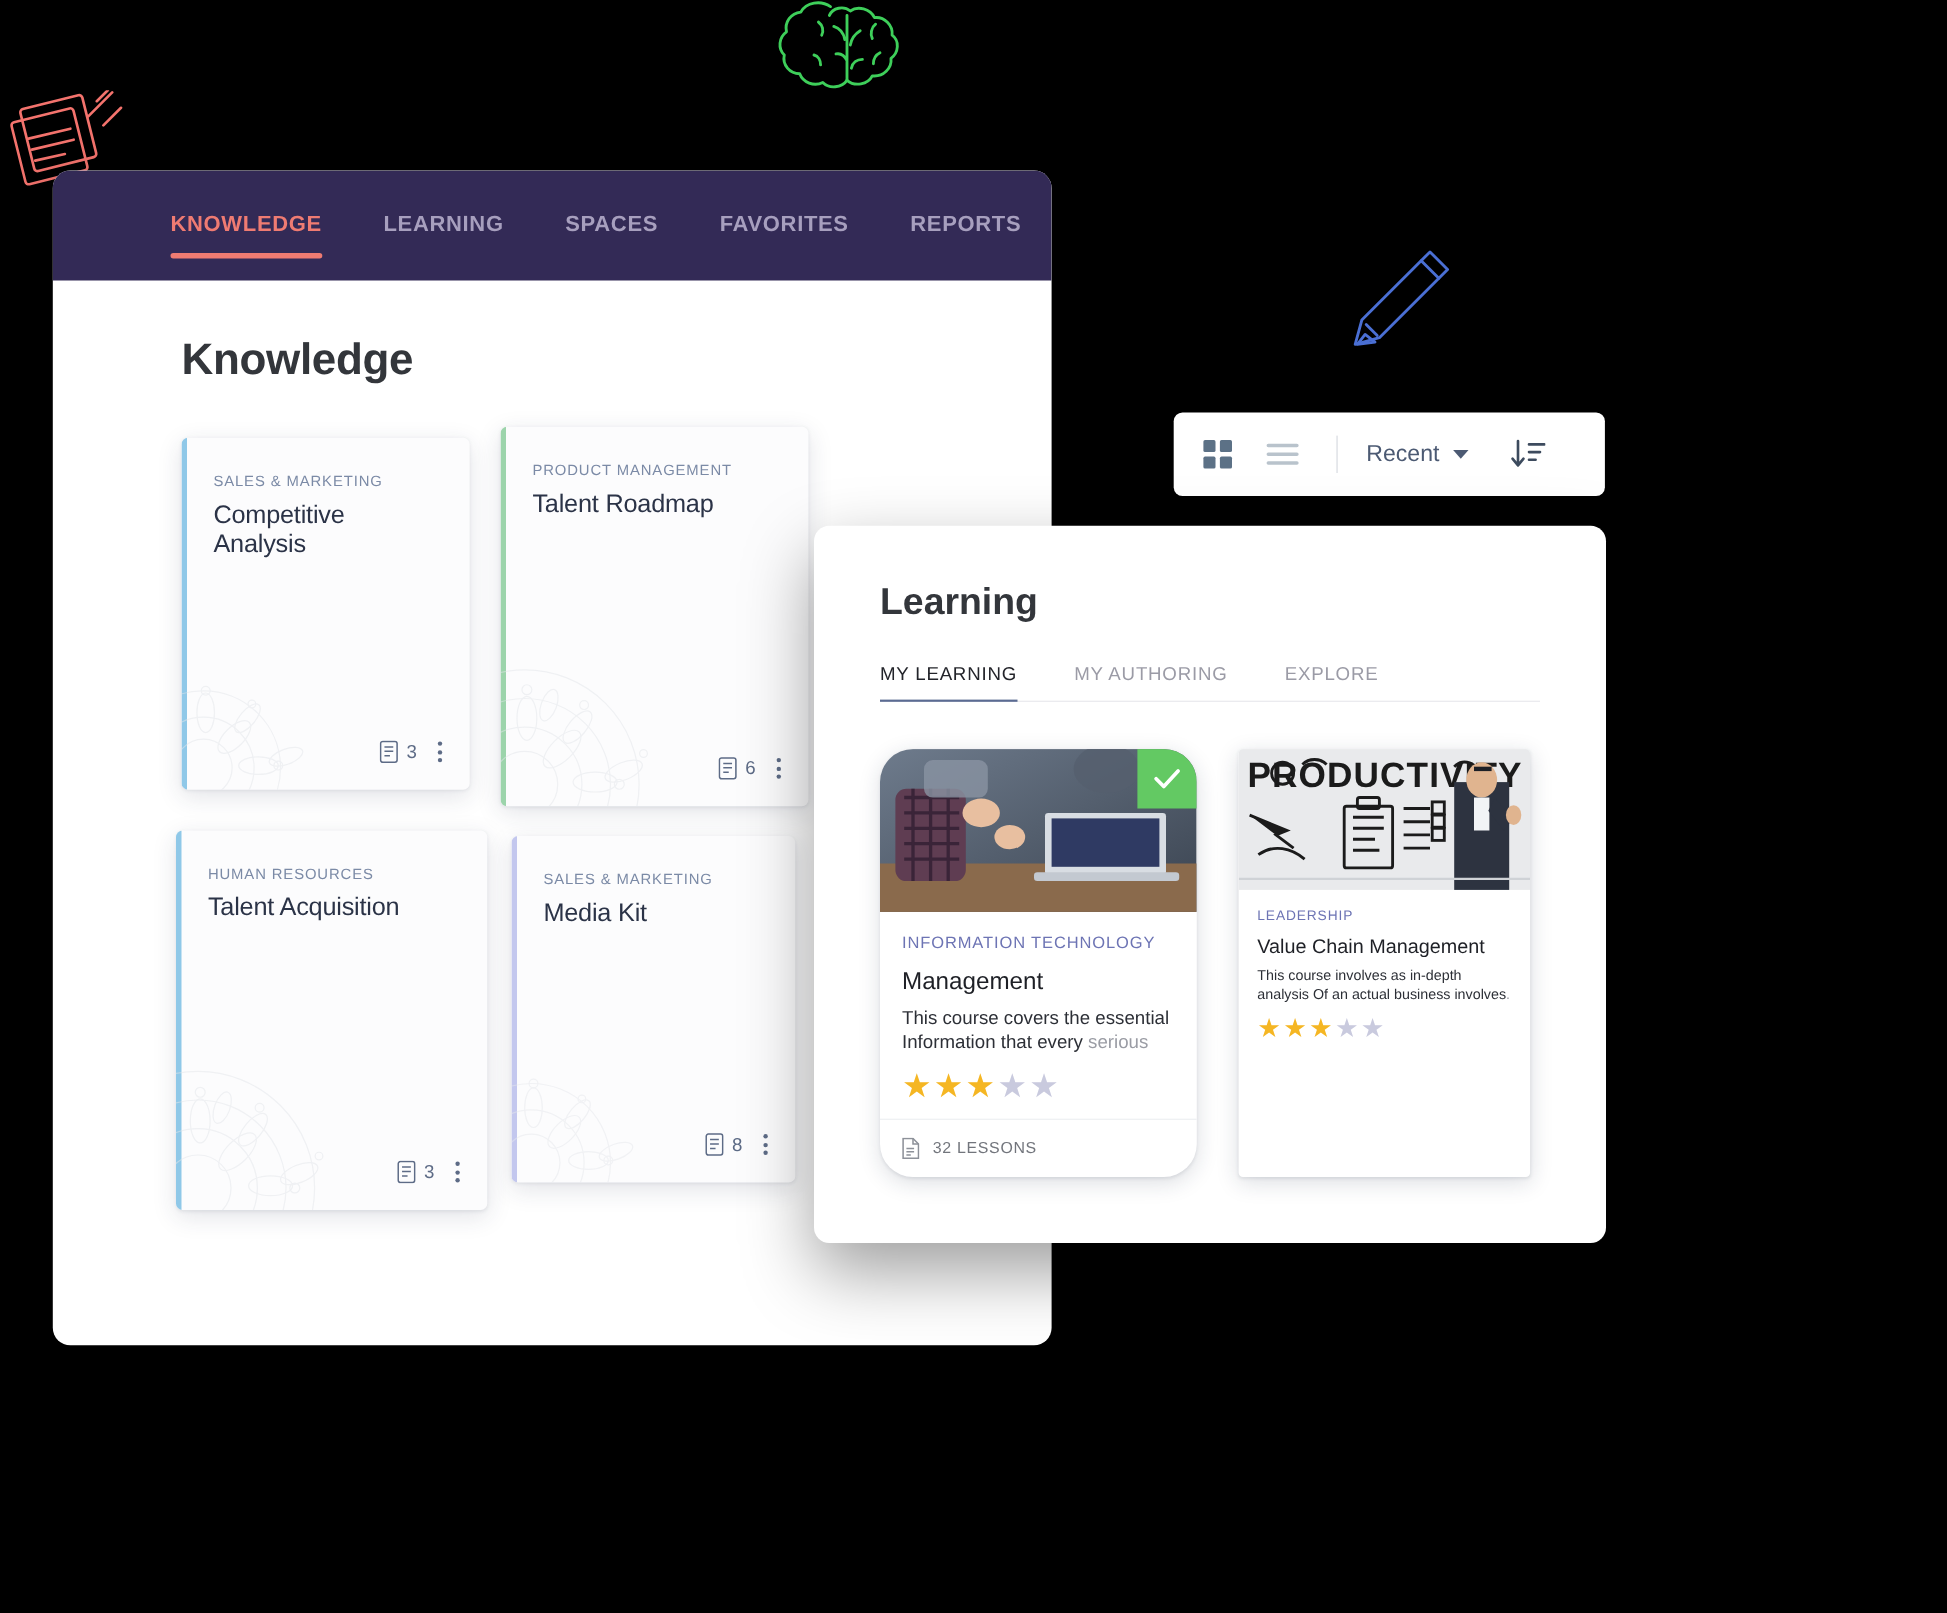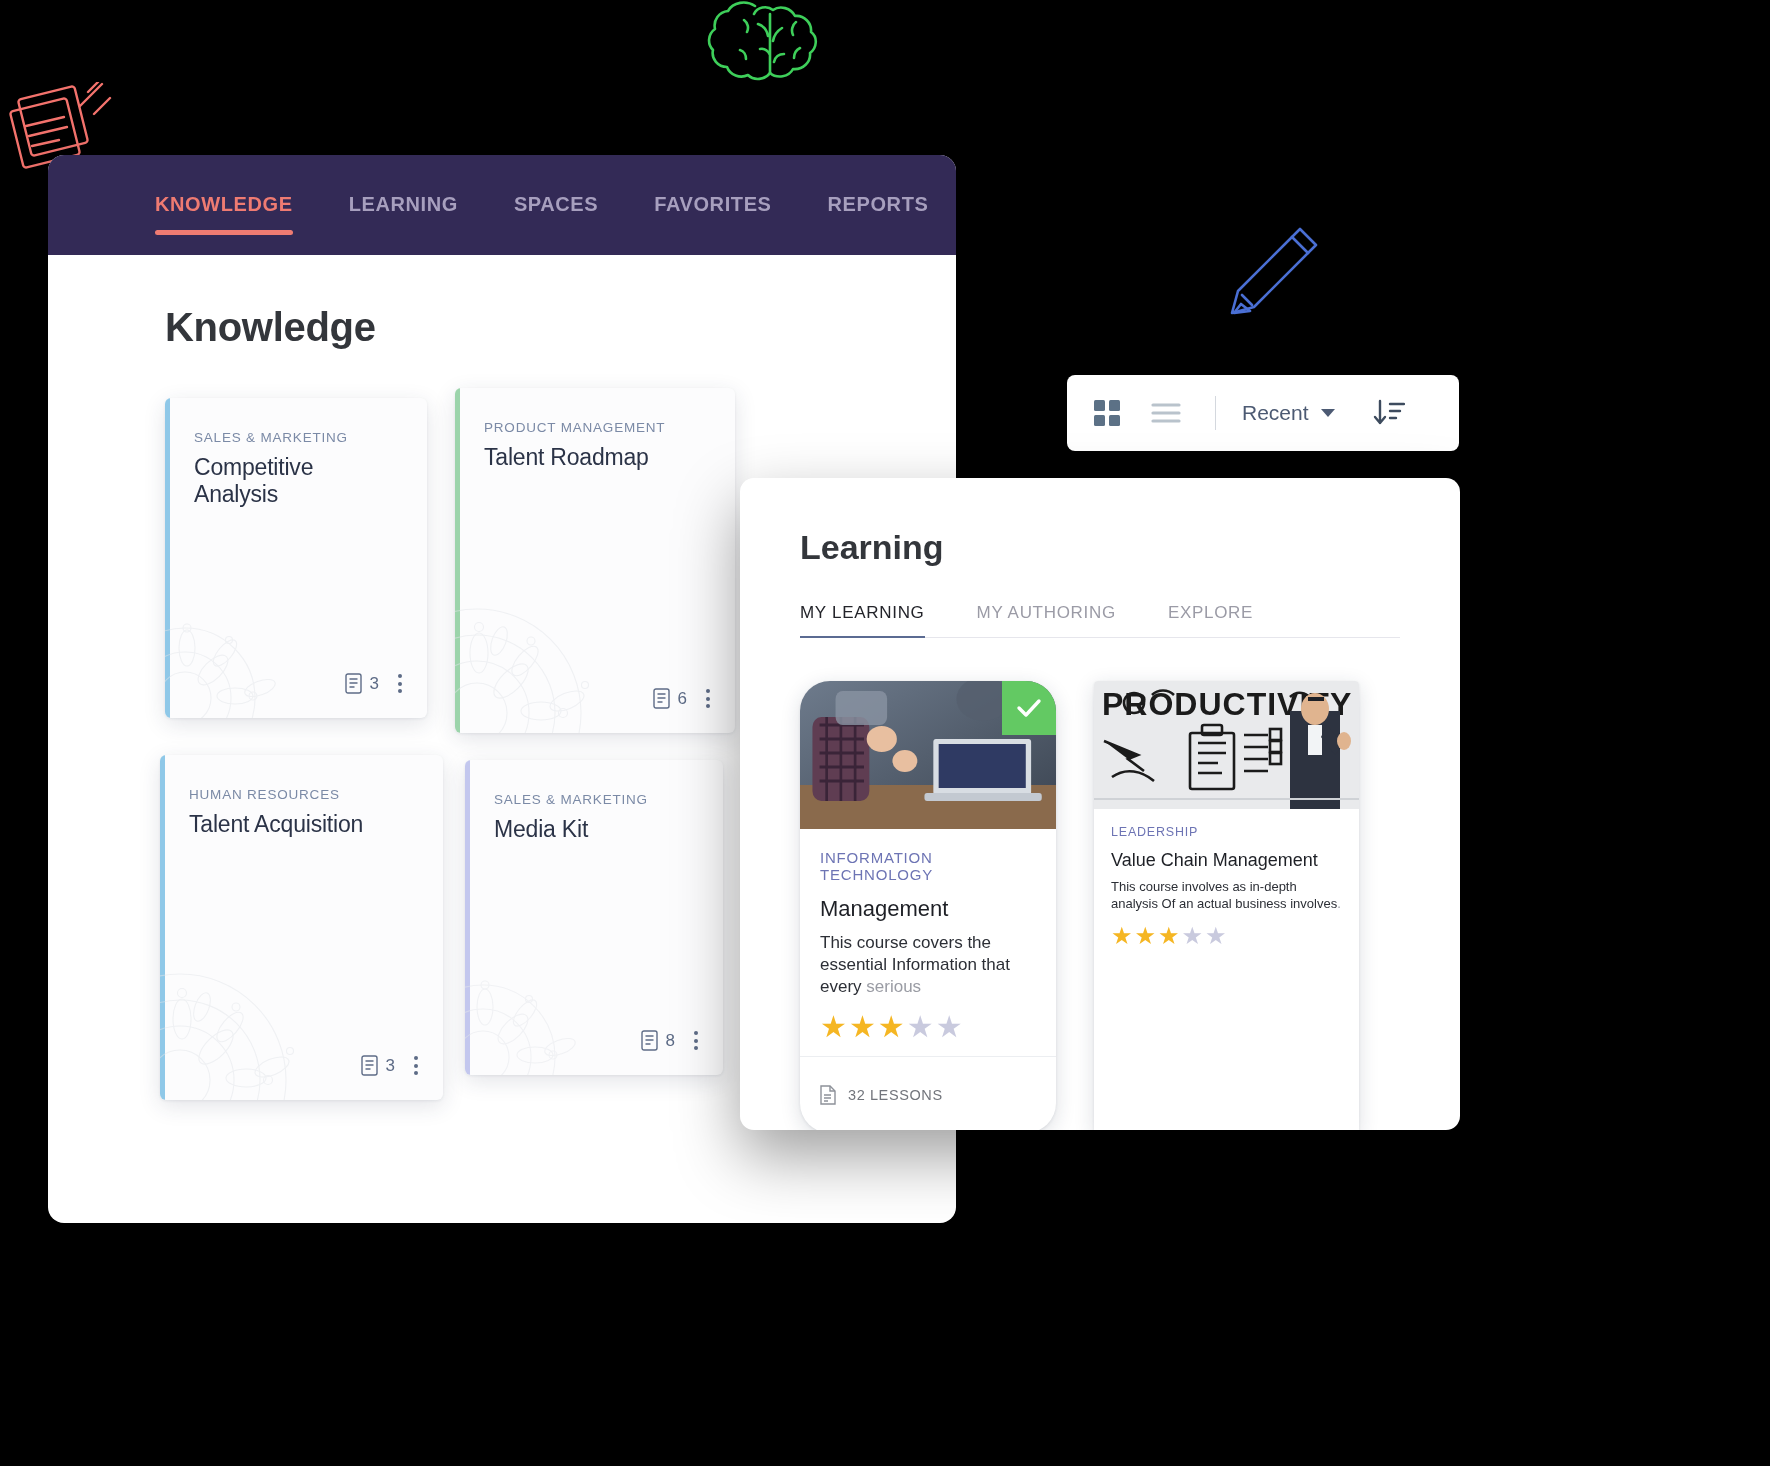--- a/index.html
+++ b/index.html
@@ -156,7 +156,7 @@
     box-shadow: 0 5px 20px rgba(30,40,70,0.15), 0 1px 3px rgba(30,40,70,0.09);
     overflow: hidden; position: relative;
   }
-  .course-card.primary { width: 256px; border-radius: 30px; }
+  .course-card.primary { width: 288px; border-radius: 30px; }
   .course-card.secondary { width: 265px; }
   .cc-thumb { position: relative; width: 100%; overflow: hidden; }
   .course-card.primary .cc-thumb { height: 148px; }

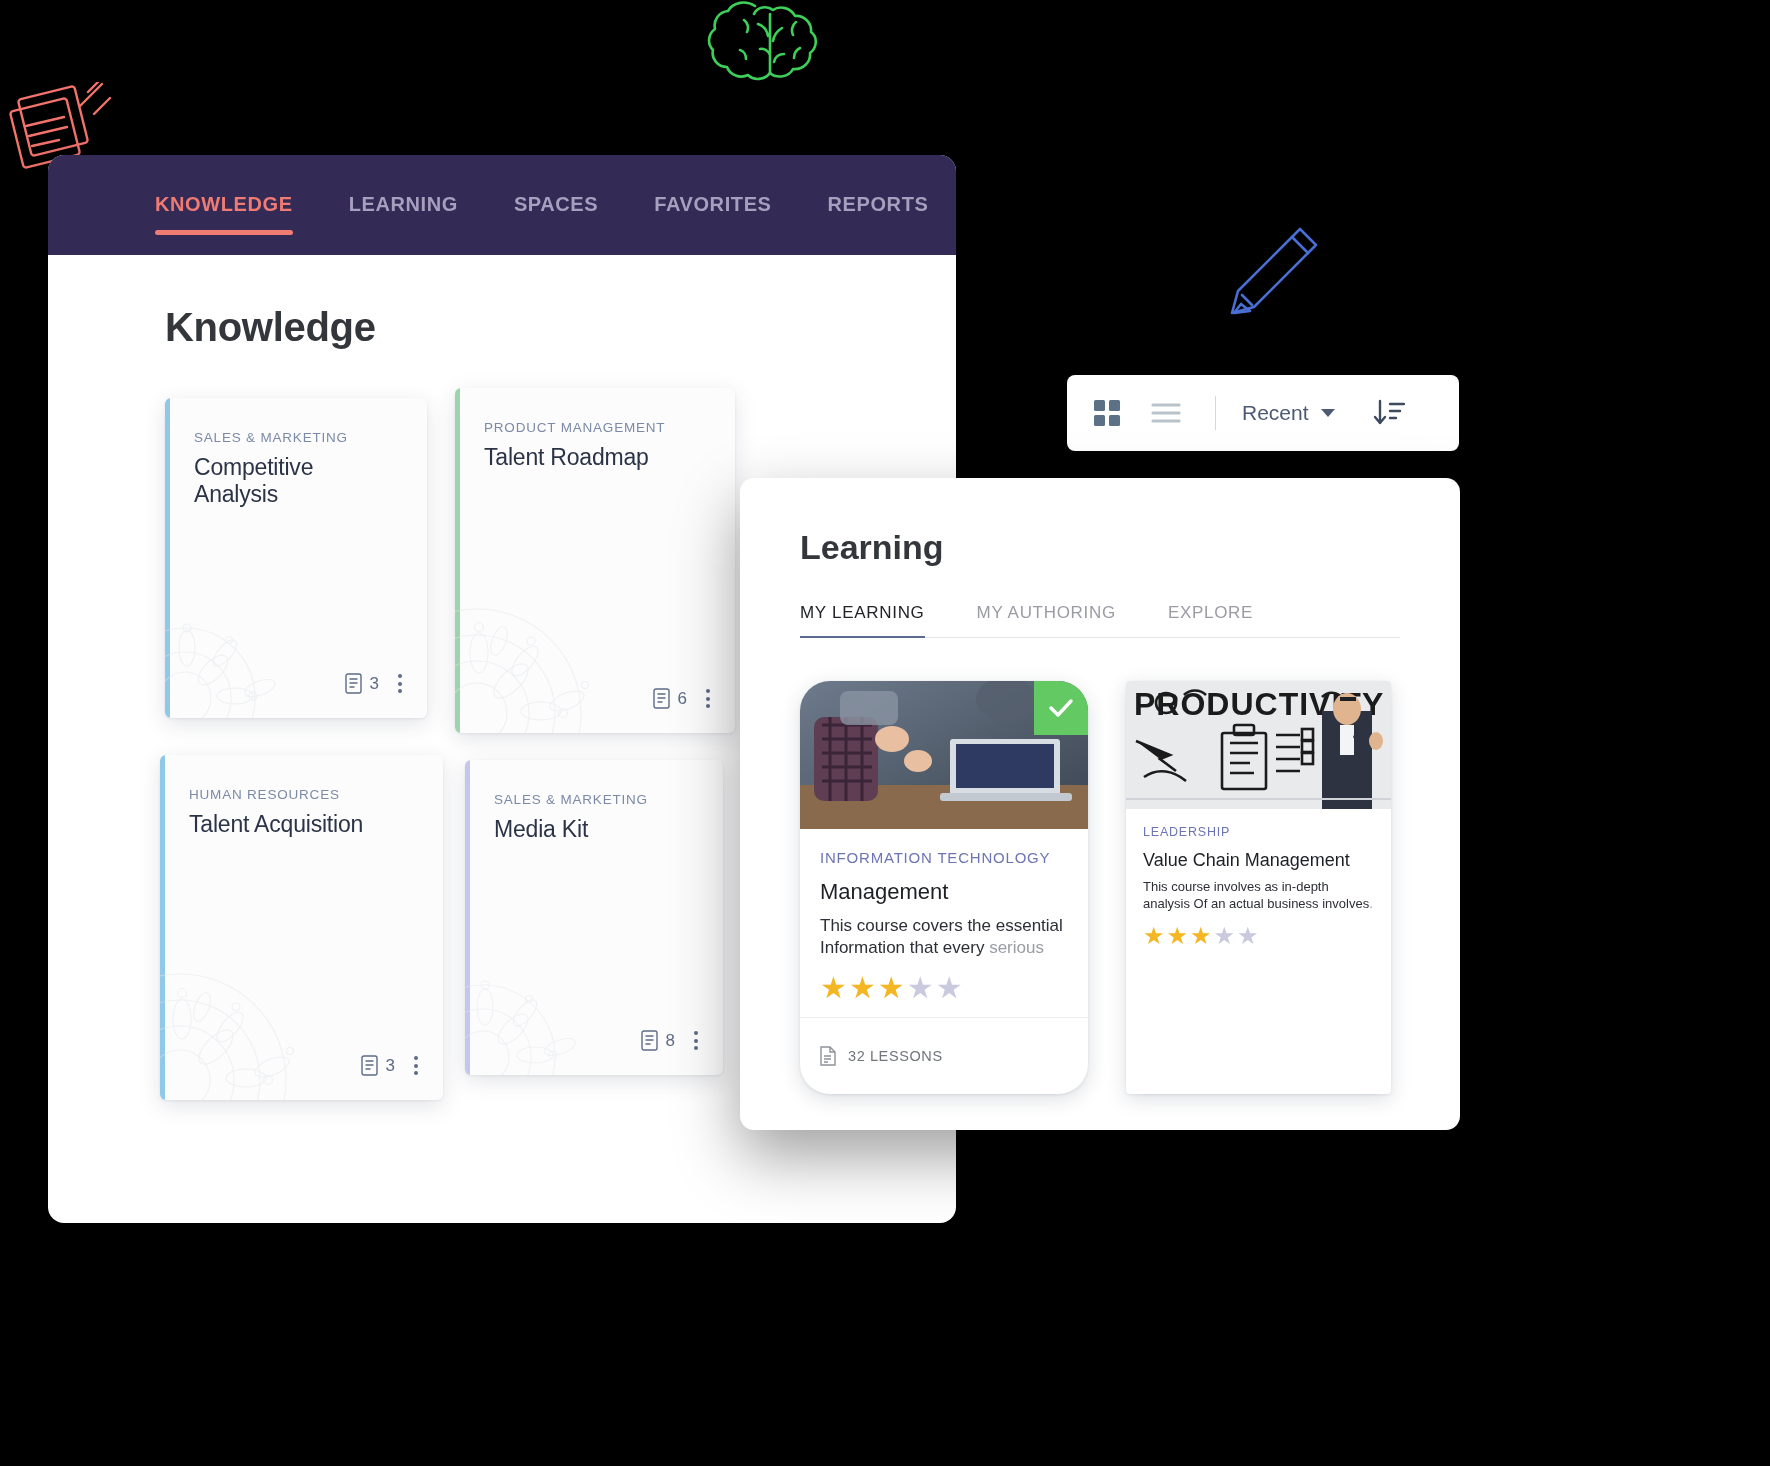--- a/index.html
+++ b/index.html
@@ -180,7 +180,7 @@
   .course-card.secondary .star { font-size: 24px; }
   .star.on { color: #f5b623; }
   .cc-foot {
-    border-top: 1px solid #eceef1; padding: 28px 20px;
+    border-top: 1px solid #eceef1; padding: 16px 20px;
     display: flex; align-items: center; gap: 12px;
     color: #72757c; font-size: 14.5px; letter-spacing: 0.6px;
   }

